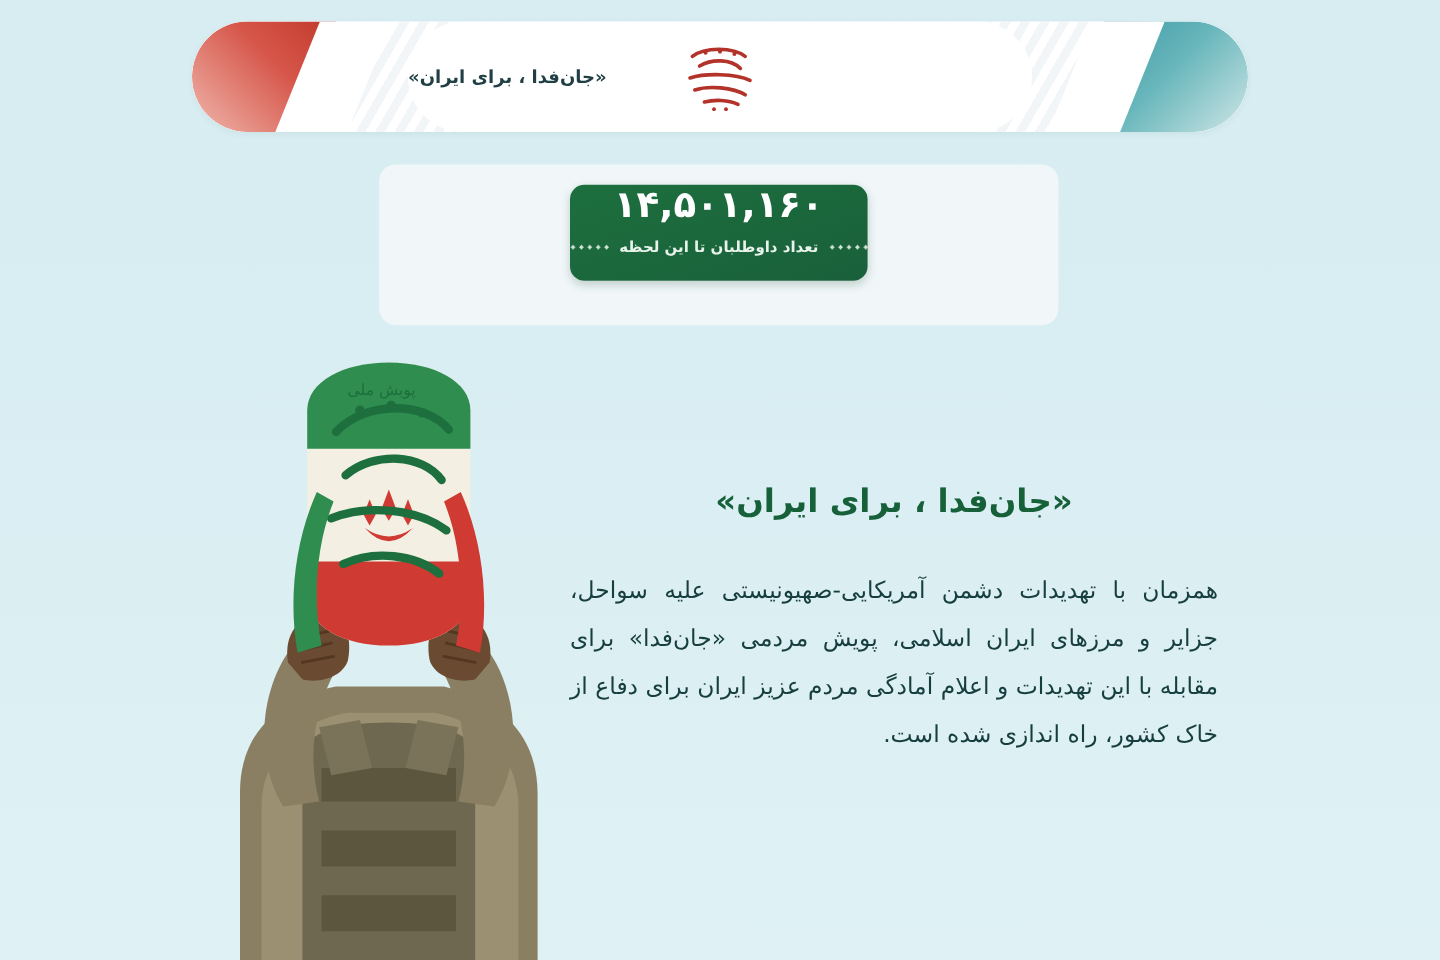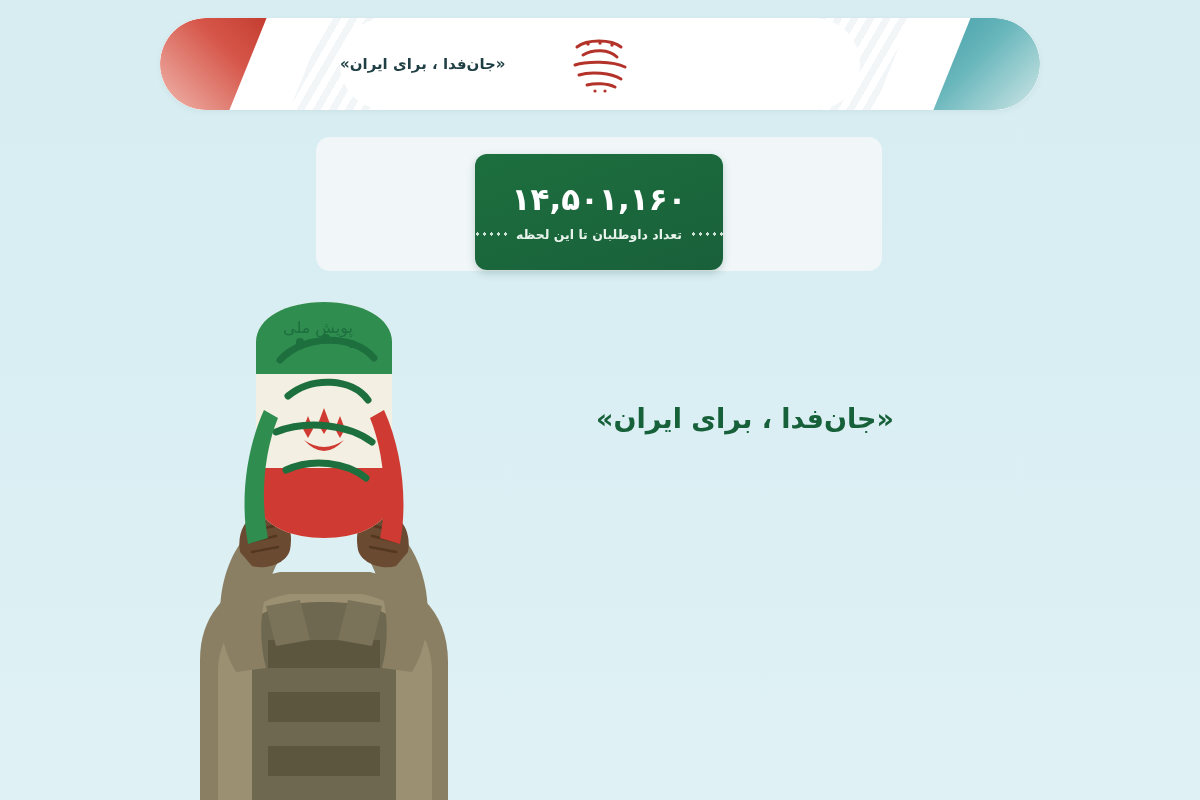--- a/index.html
+++ b/index.html
@@ -135,7 +135,7 @@
     left: 50%;
     transform: translateX(-50%);
     width: 248px;
-    height: 116px;
+    height: 80px;
     background: #1c6b3c;
     background: linear-gradient(160deg, #1d6f3e 0%, #19603a 100%);
     border-radius: 12px;
@@ -143,7 +143,6 @@
     display: flex;
     flex-direction: column;
     align-items: center;
-    justify-content: center;
     box-shadow: 0 3px 8px rgba(20, 70, 45, 0.22);
   }
   .counter-number {

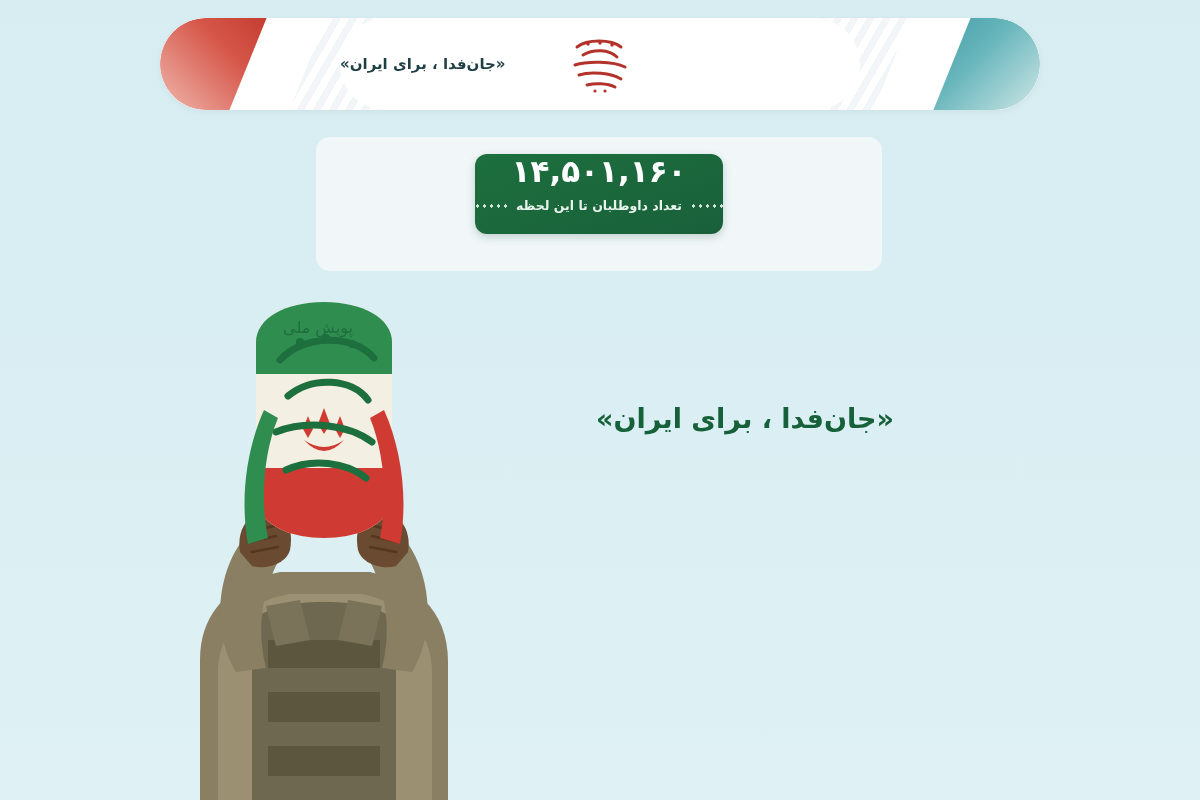--- a/index.html
+++ b/index.html
@@ -213,7 +213,7 @@
     left: 258px;
     width: 120px;
     text-align: center;
-    font-size: 16px;
+    font-size: 13px;
     color: #1d6f3e;
     line-height: 1.3;
   }

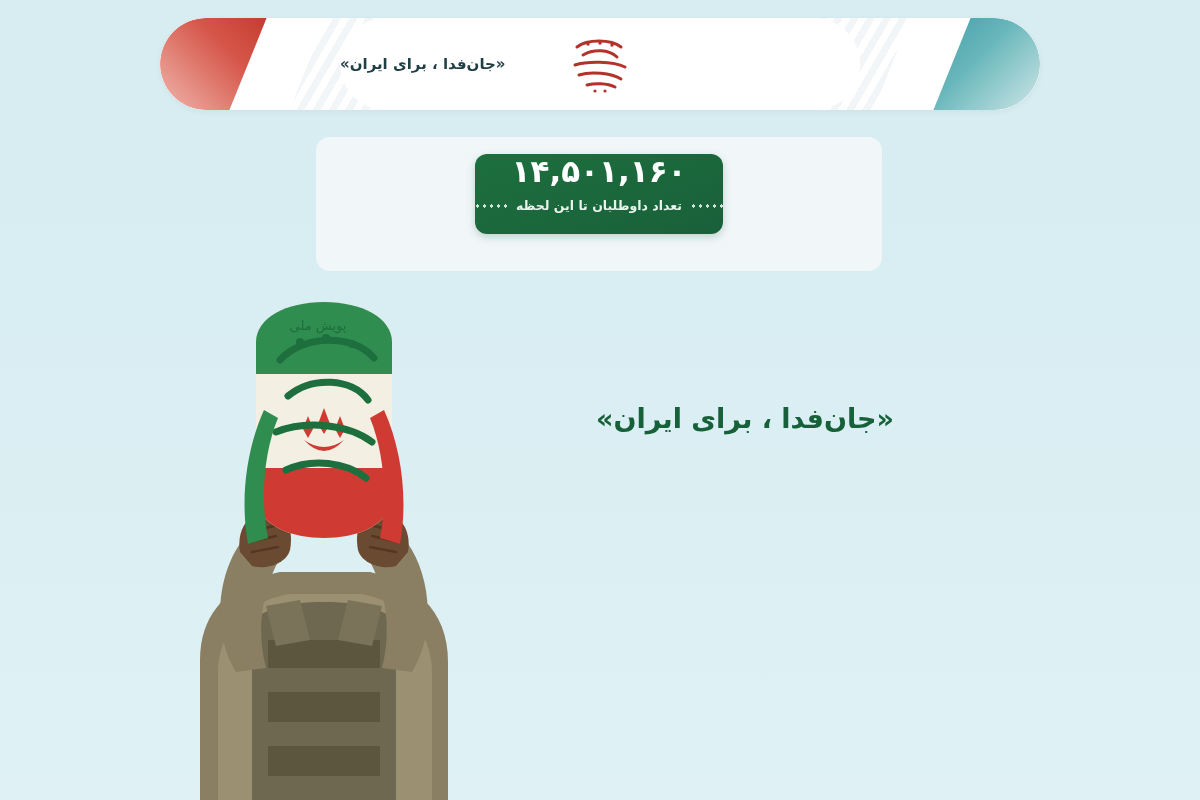--- a/index.html
+++ b/index.html
@@ -264,6 +264,7 @@
 
   <div class="text-block">
     <h1 class="headline">«جان‌فدا ، برای ایران»</h1>
+    <p class="body-text">همزمان با تهدیدات دشمن آمریکایی-صهیونیستی علیه سواحل، جزایر و مرزهای ایران اسلامی، پویش مردمی «جان‌فدا» برای مقابله با این تهدیدات و اعلام آمادگی مردم عزیز ایران برای دفاع از خاک کشور، راه اندازی شده است.</p>
   </div>
 
   <div class="figure">

